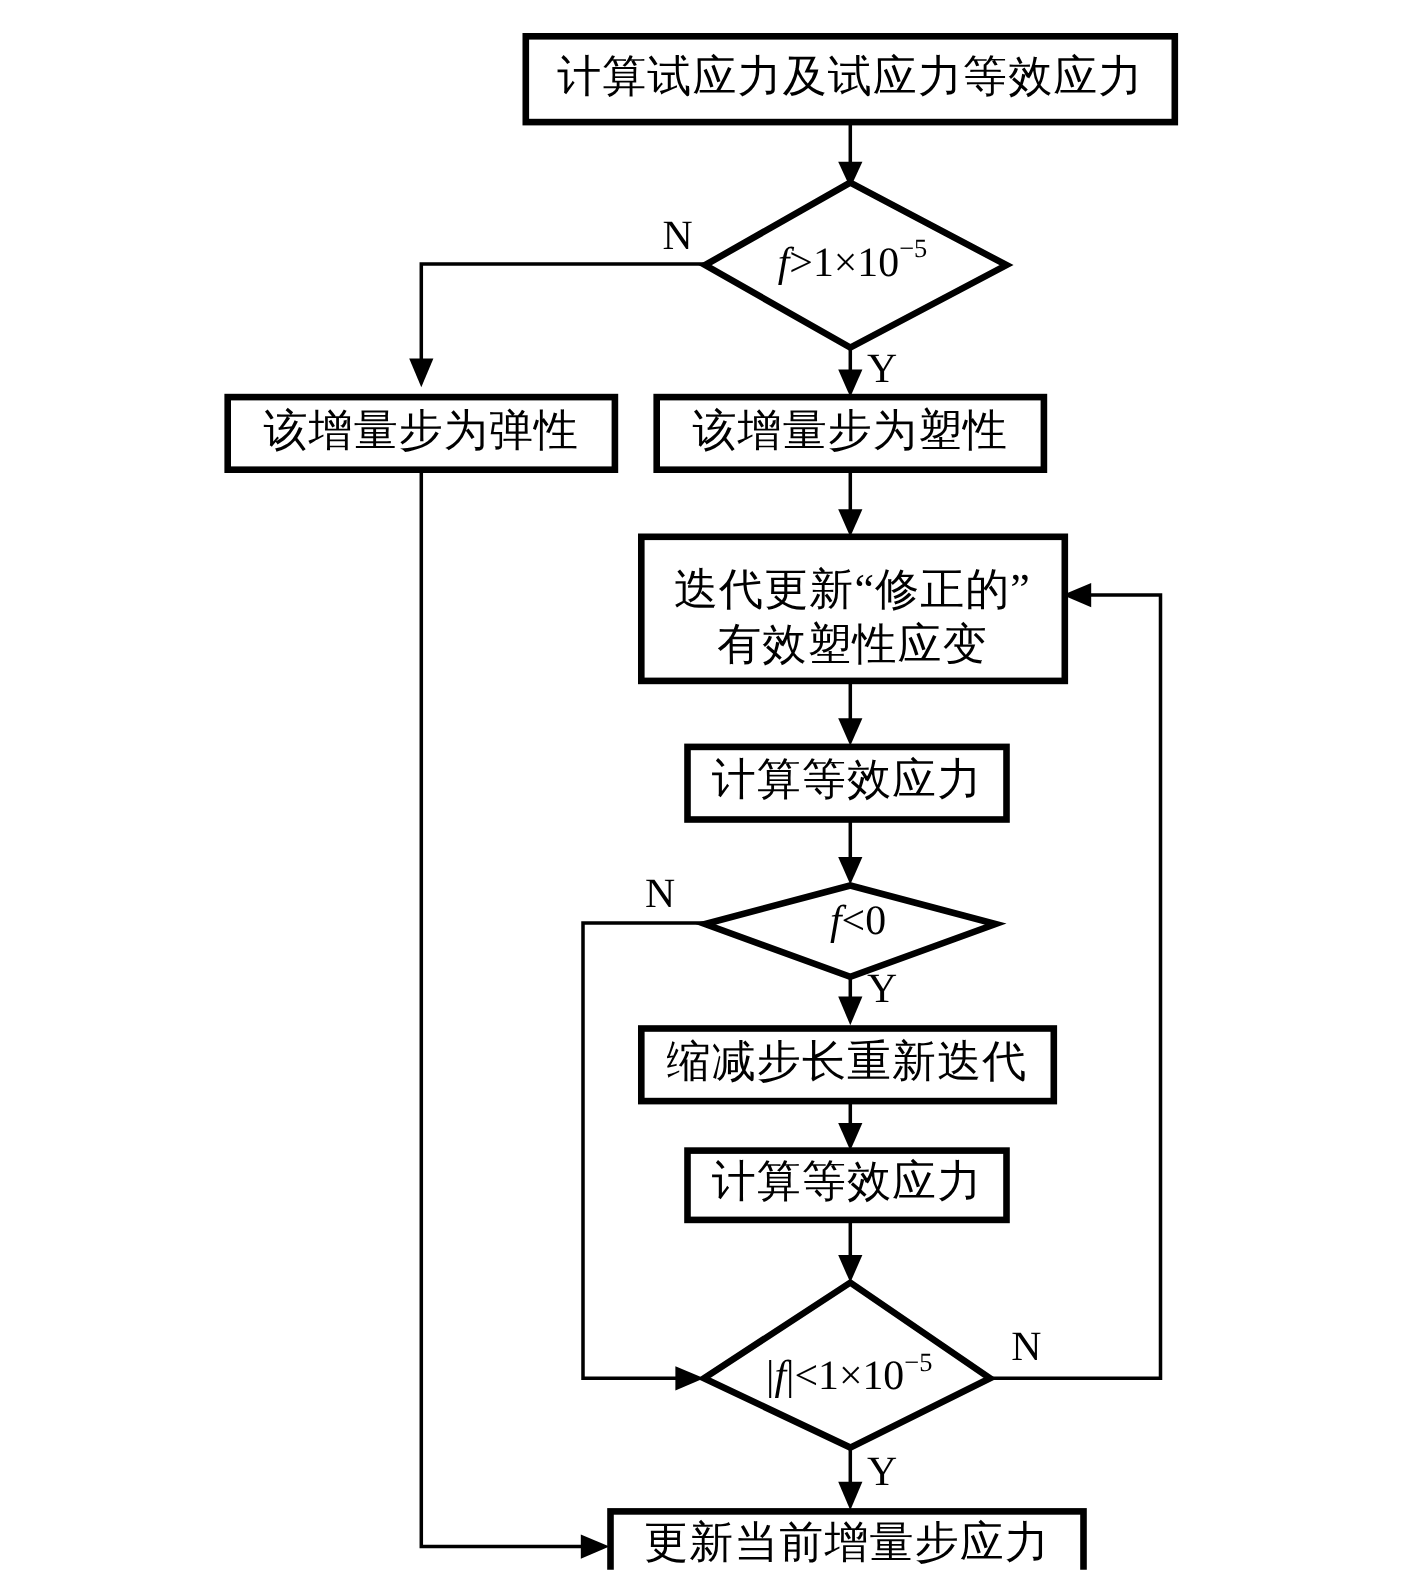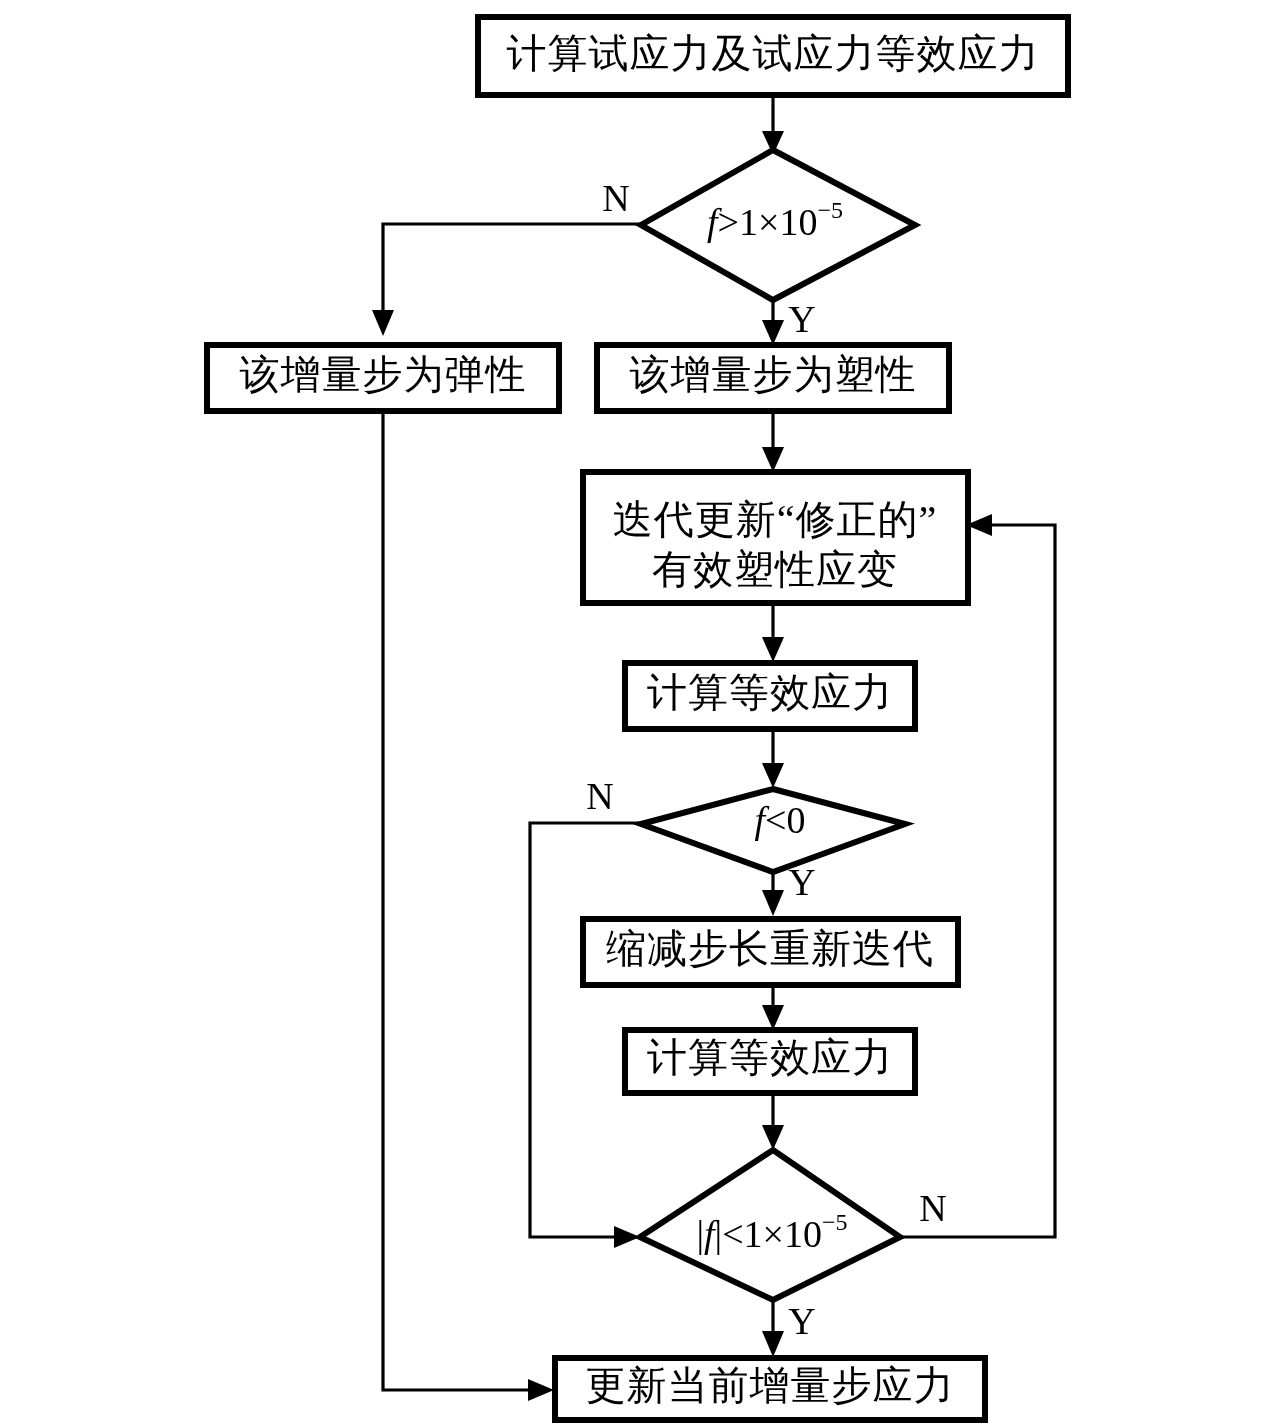--- a/index.html
+++ b/index.html
@@ -17,6 +17,7 @@
     position: relative;
     width: 1276px;
     height: 1020px;
+    margin-top: 16px;
   }
   svg#flow-svg {
     display: block;

